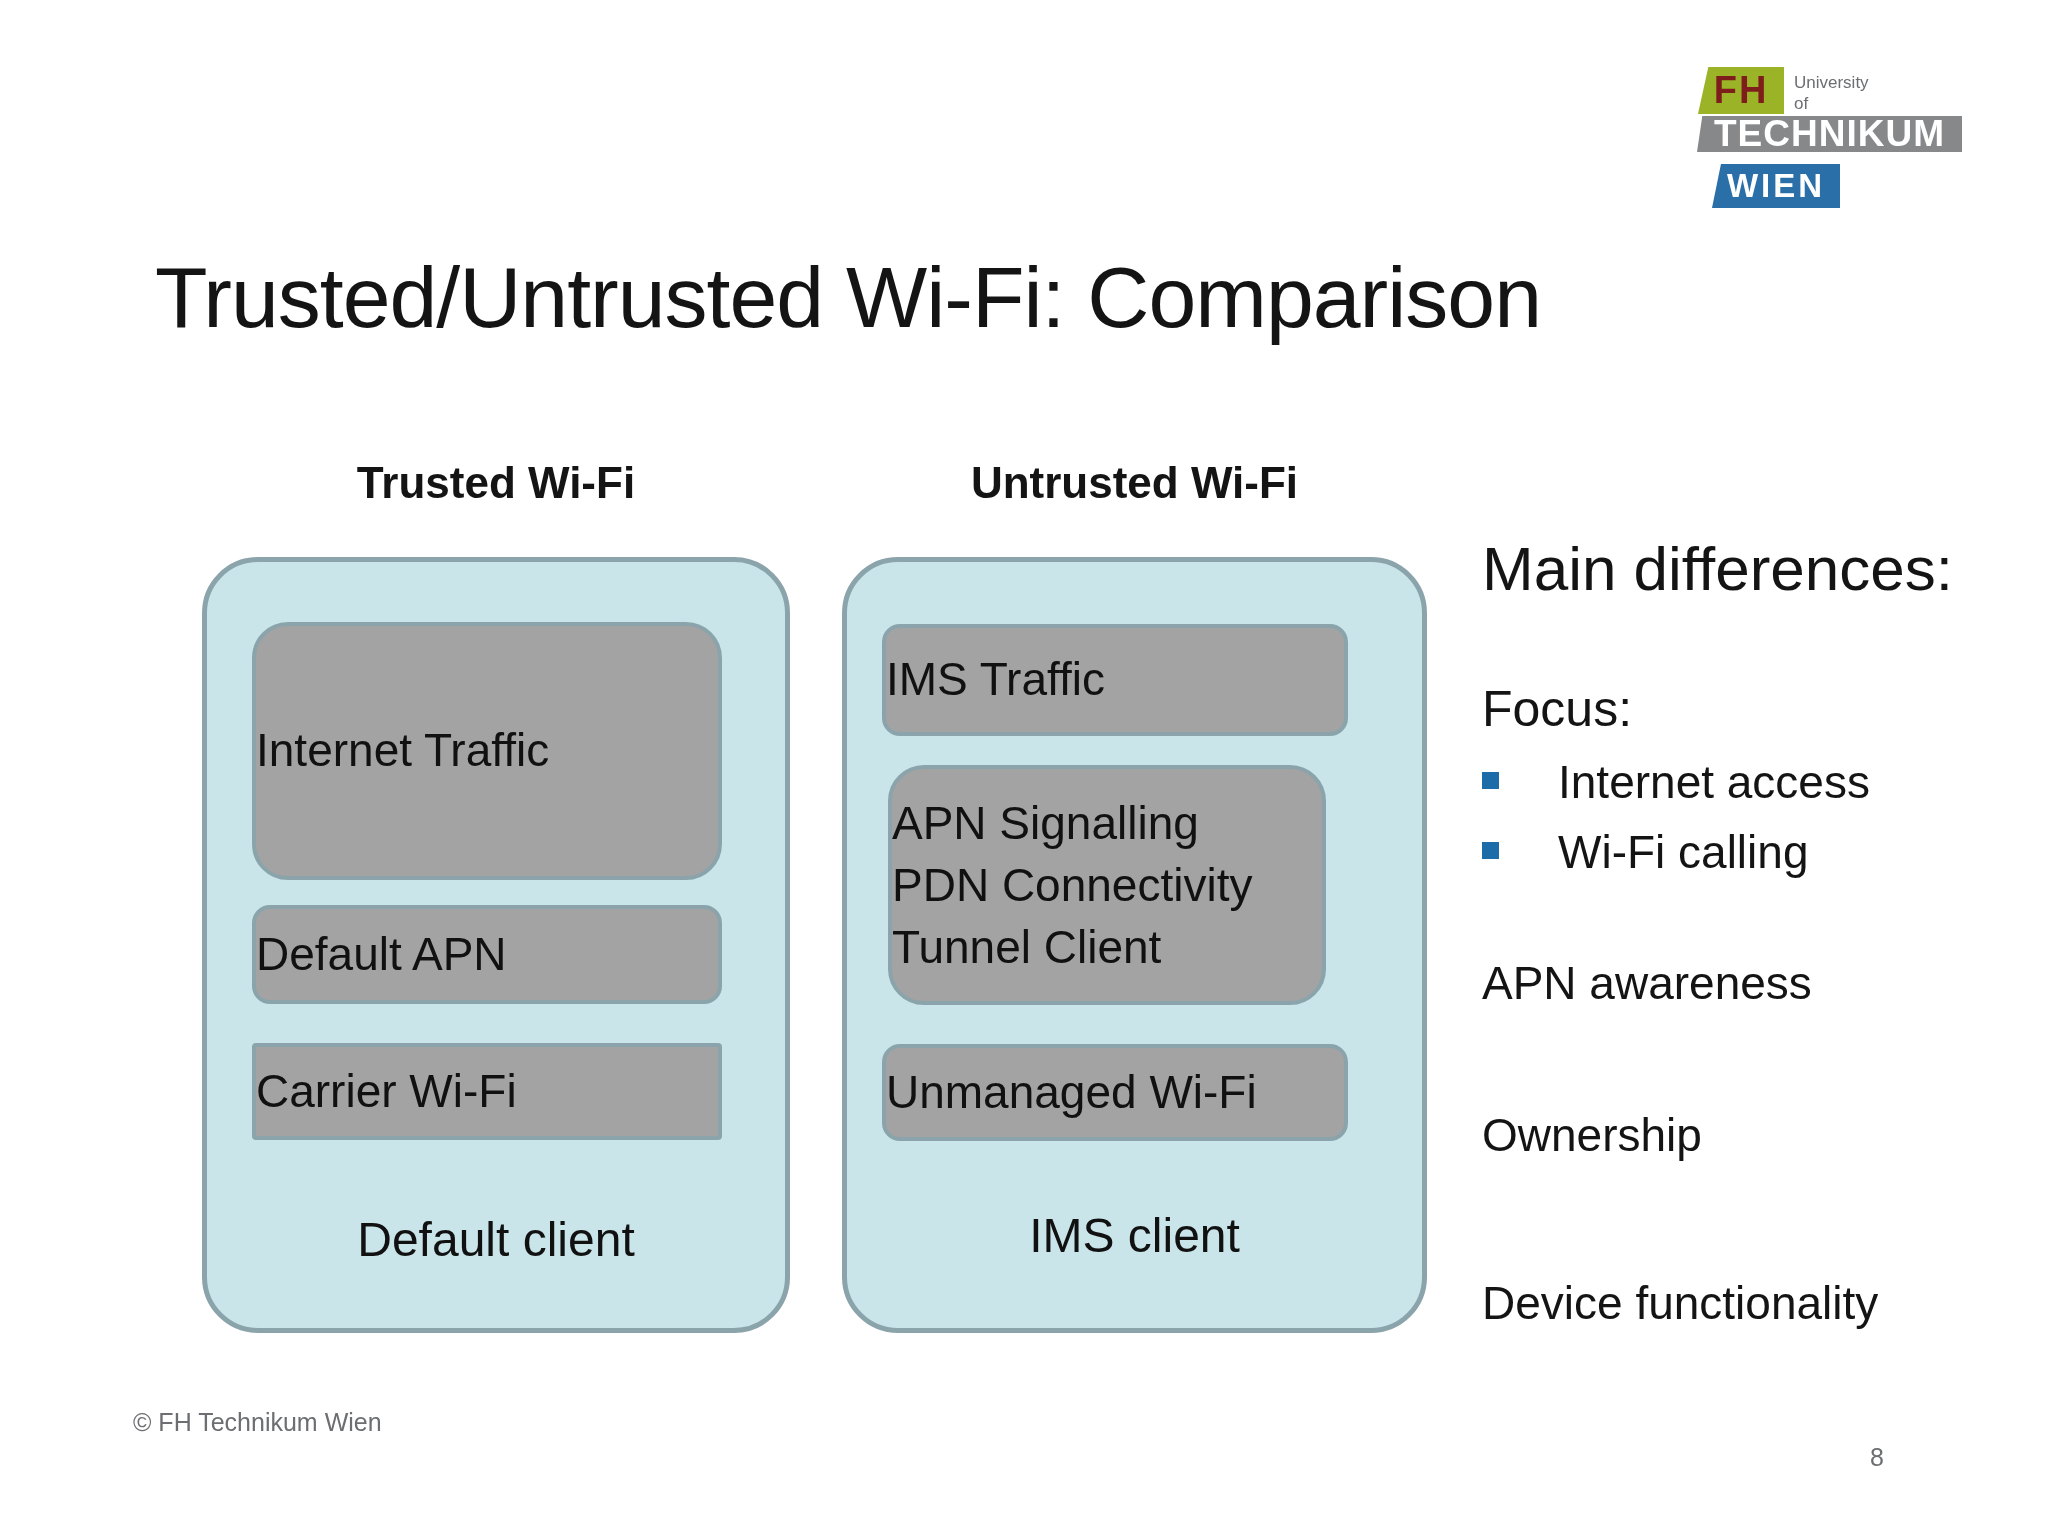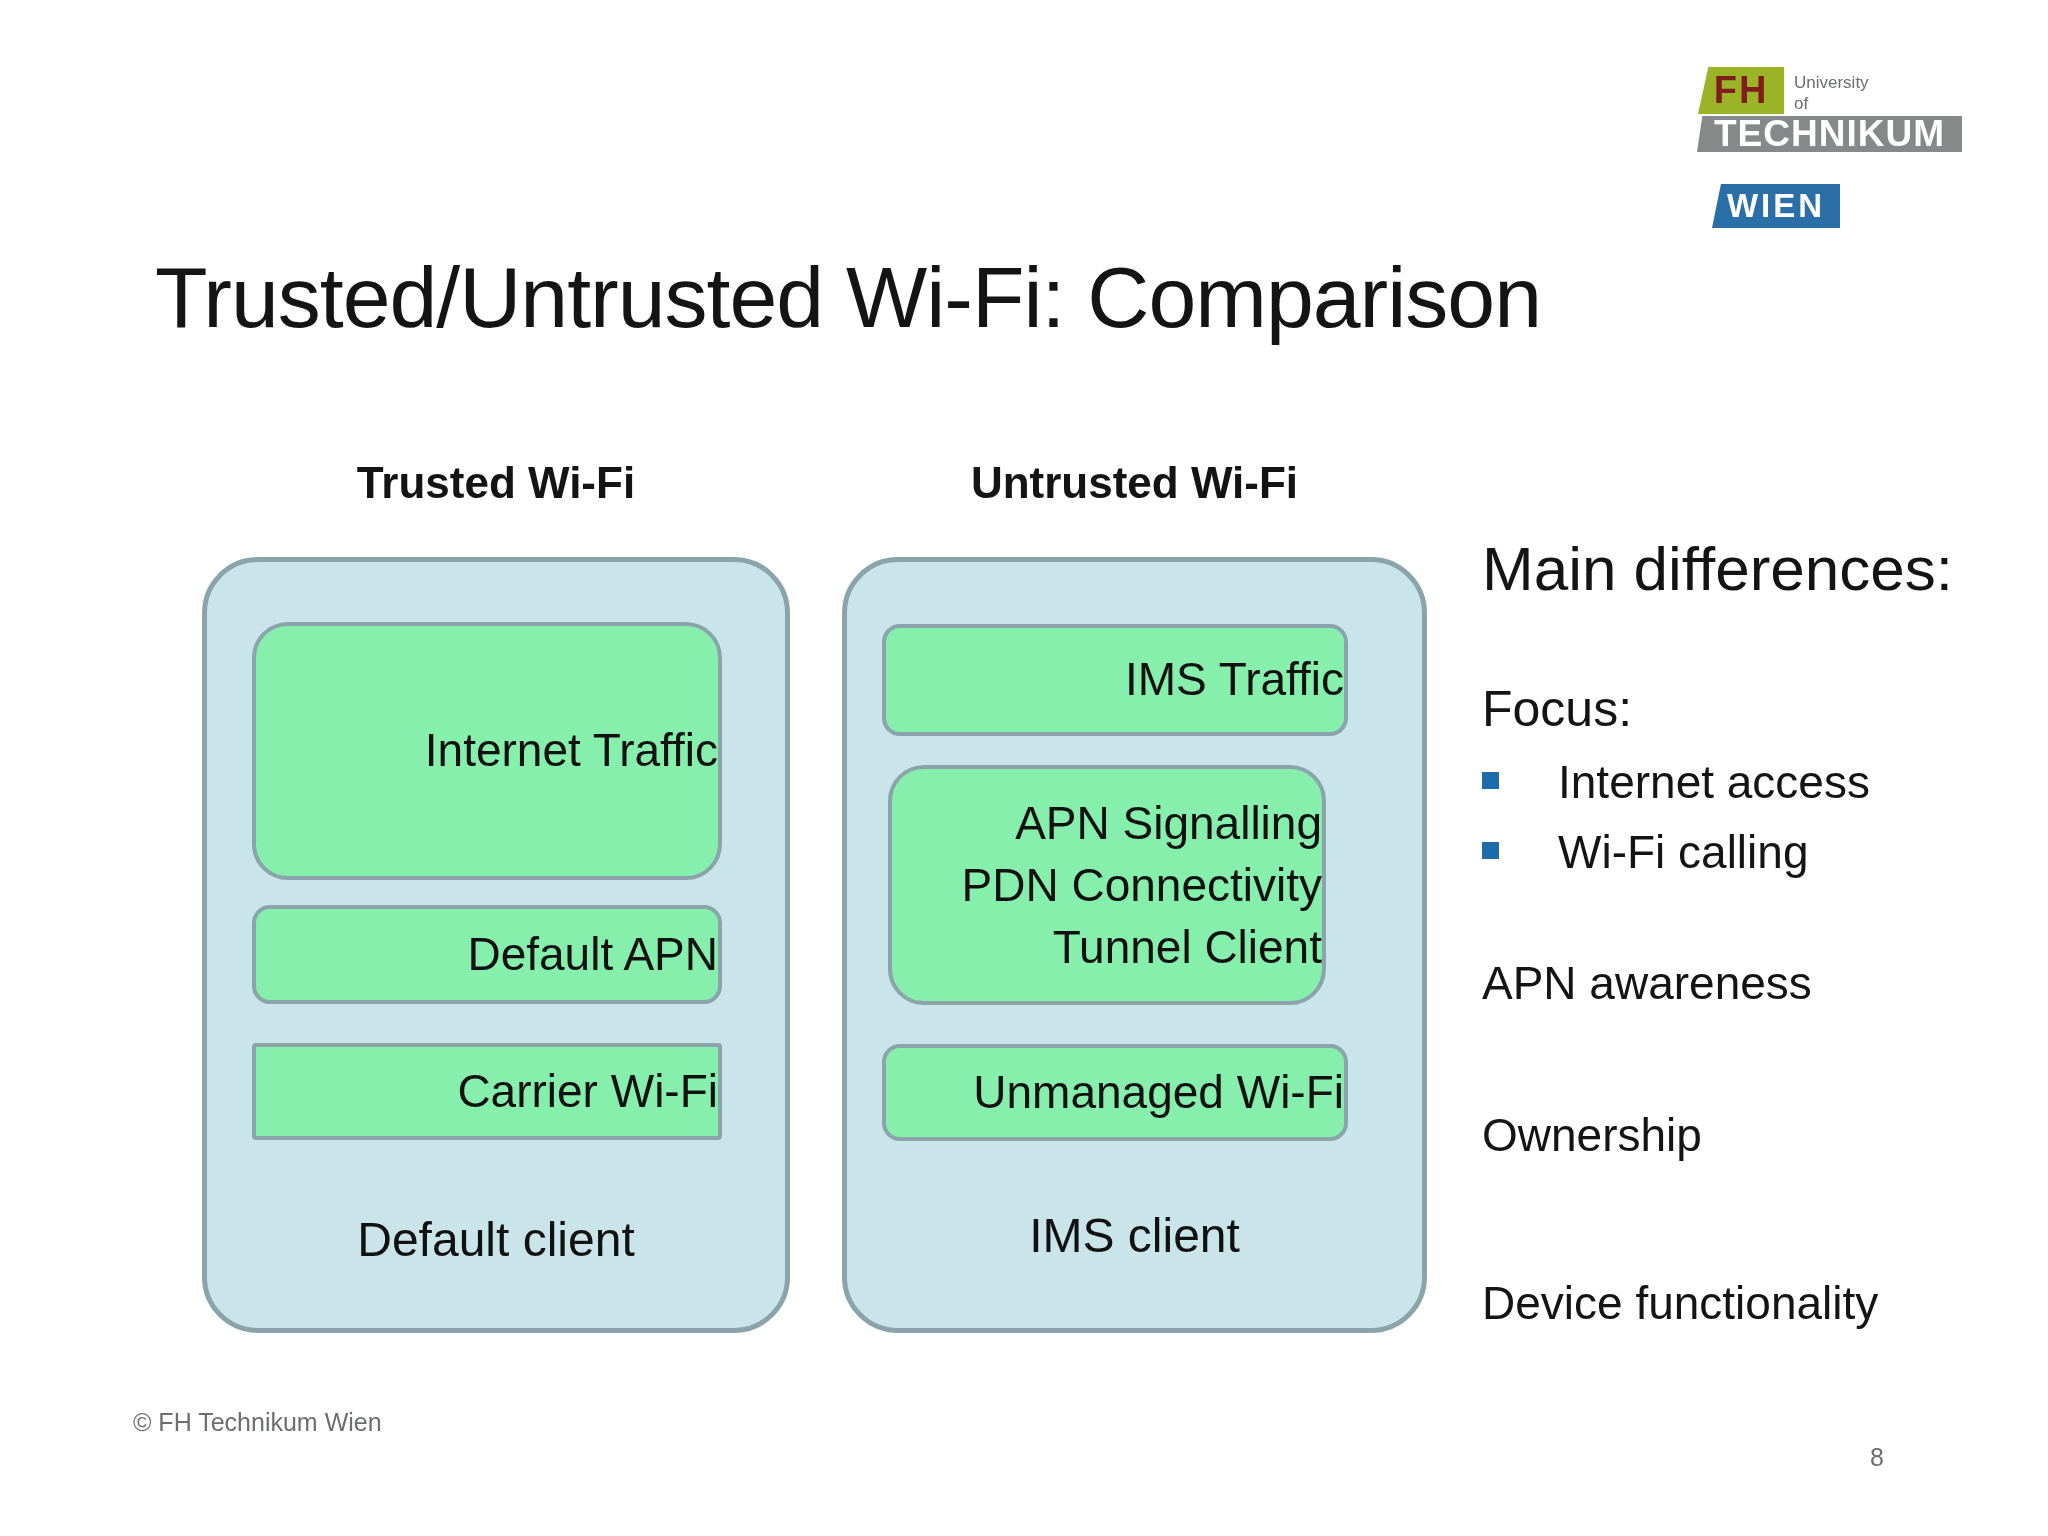--- a/index.html
+++ b/index.html
@@ -38,7 +38,7 @@
     background: #2b6fa8;
     clip-path: polygon(7% 0, 100% 0, 100% 100%, 0 100%);
     display: flex; align-items: center; justify-content: center;
-    color: #ffffff; font-weight: bold; font-size: 33px; letter-spacing: 3px; margin-top: 20px;
+    color: #ffffff; font-weight: bold; font-size: 33px; letter-spacing: 3px;
   }
 
   

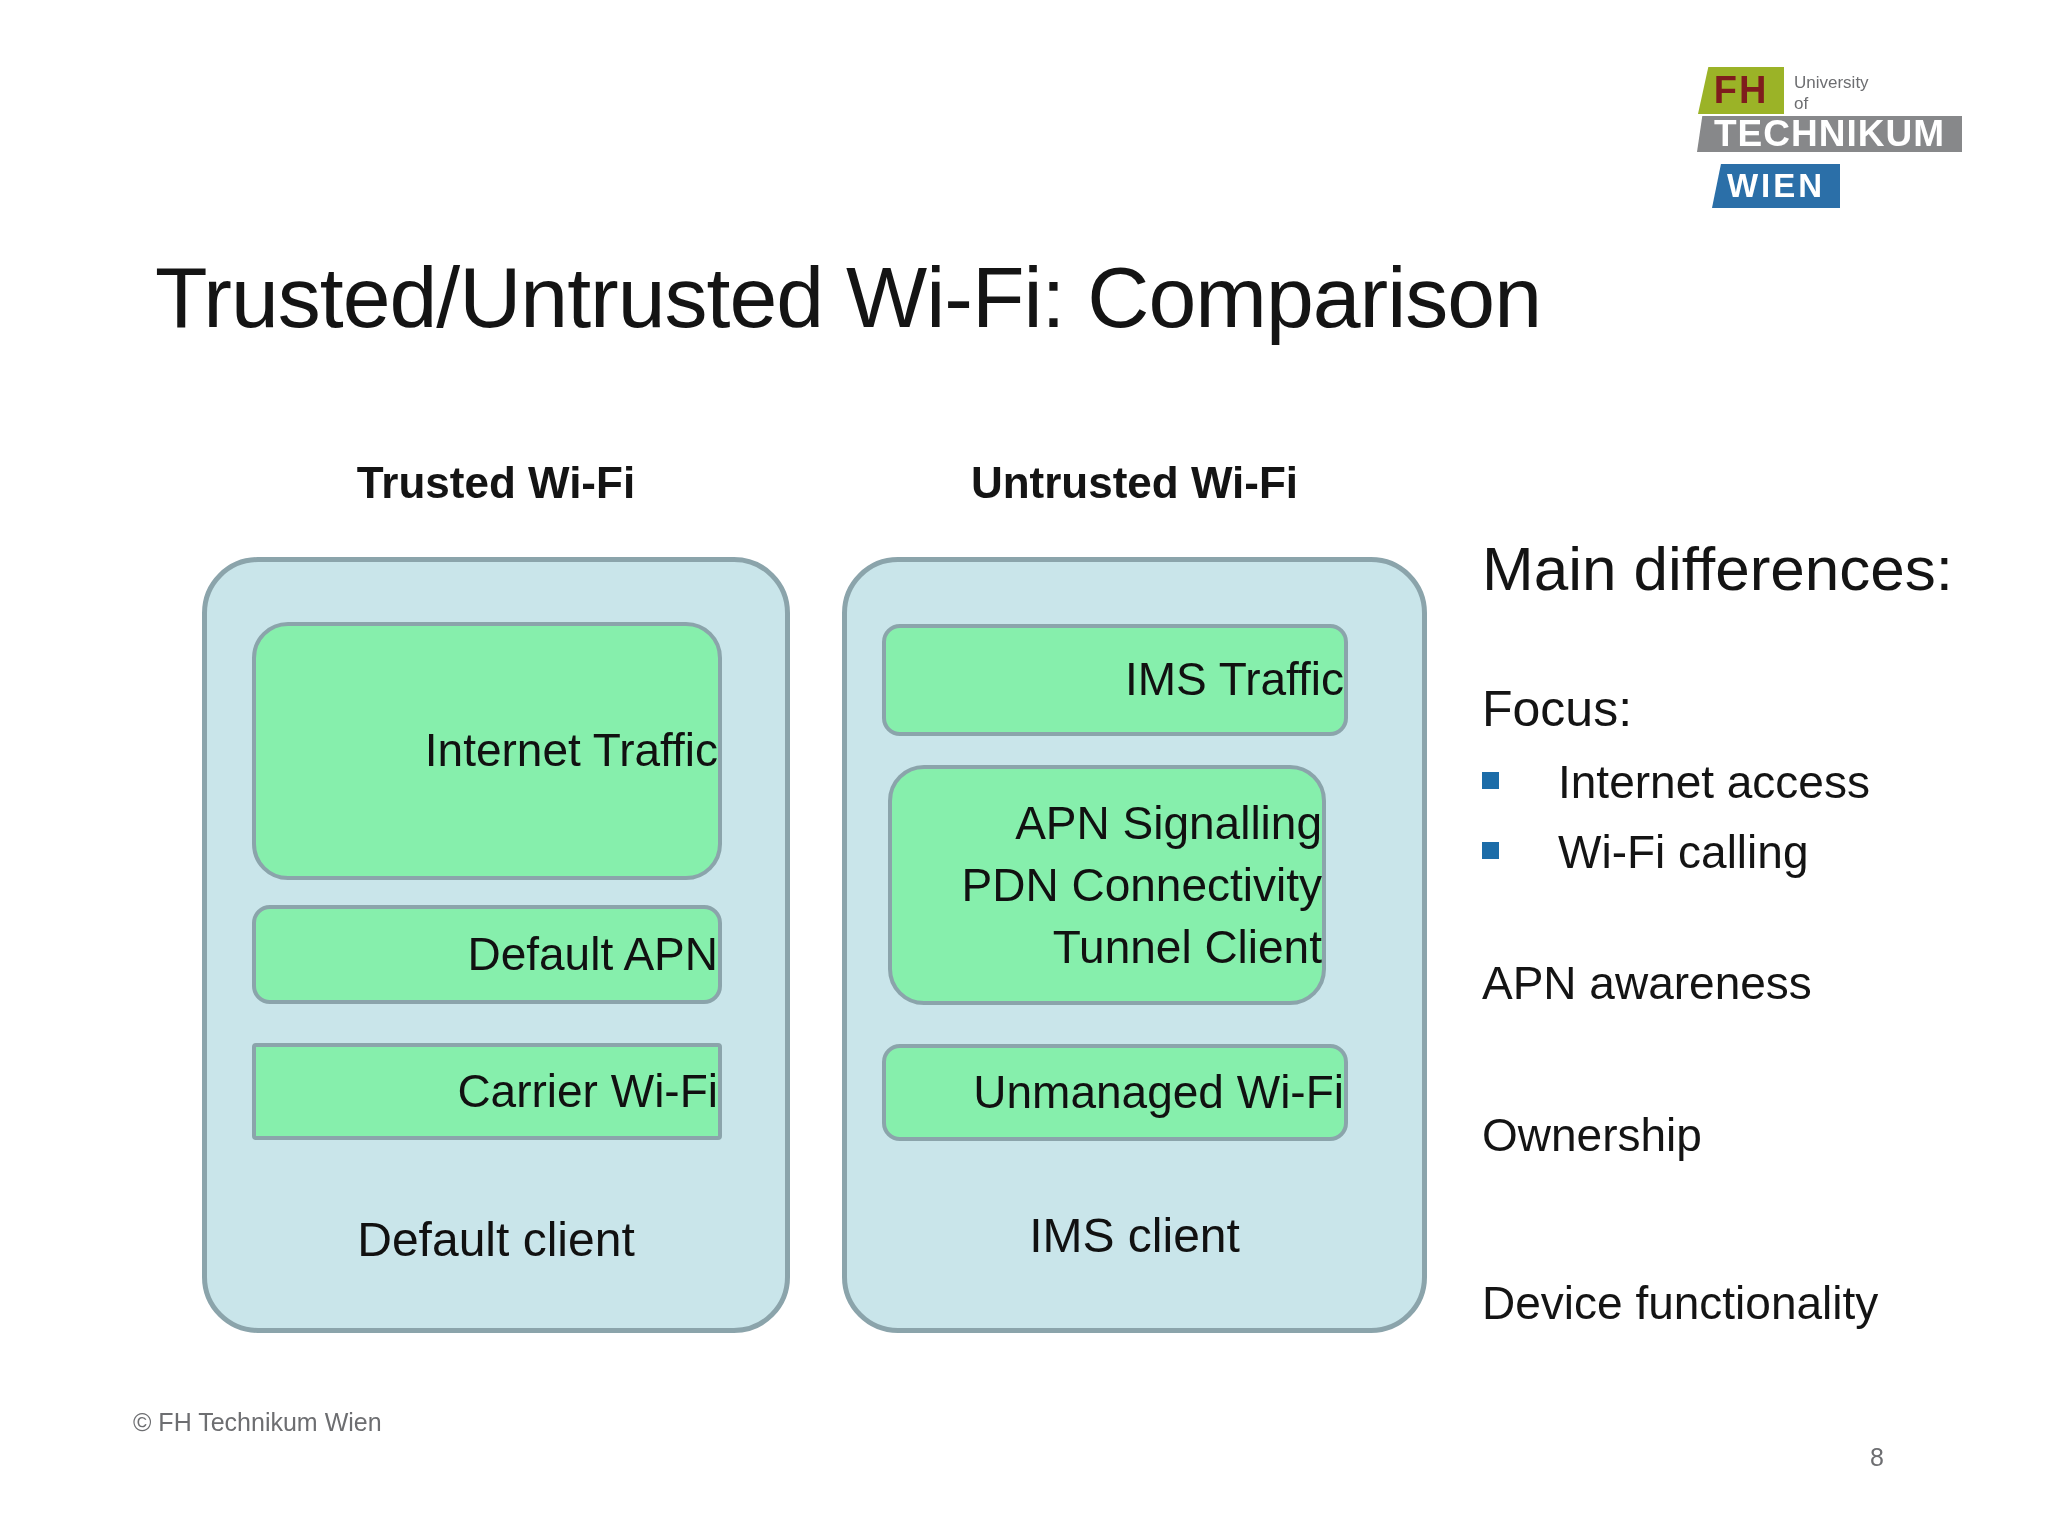--- a/index.html
+++ b/index.html
@@ -65,11 +65,11 @@
 
   
   .gbox {
-    background: #86efac;
+    background: #a3a3a3;
     border: 4px solid #8ba4ab;
     box-sizing: border-box;
     display: flex; flex-direction: column;
-    align-items: flex-end; justify-content: center;
+    align-items: flex-start; justify-content: center;
     font-size: 46px; color: #111111; text-align: center;
     line-height: 1.2;
   }

